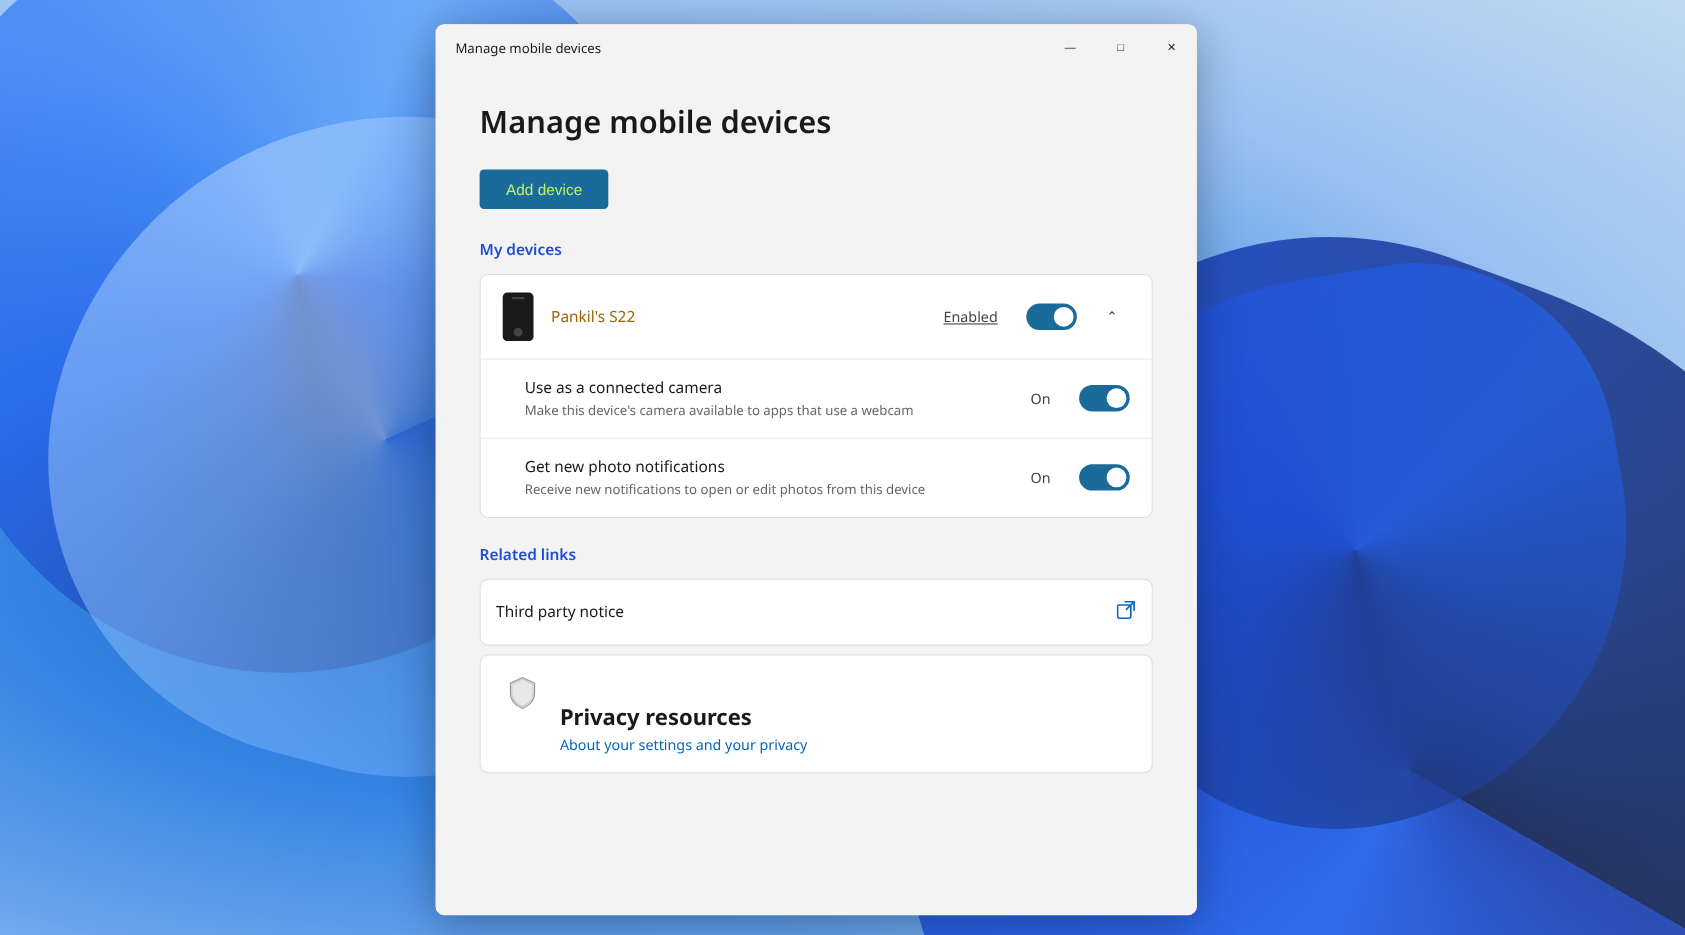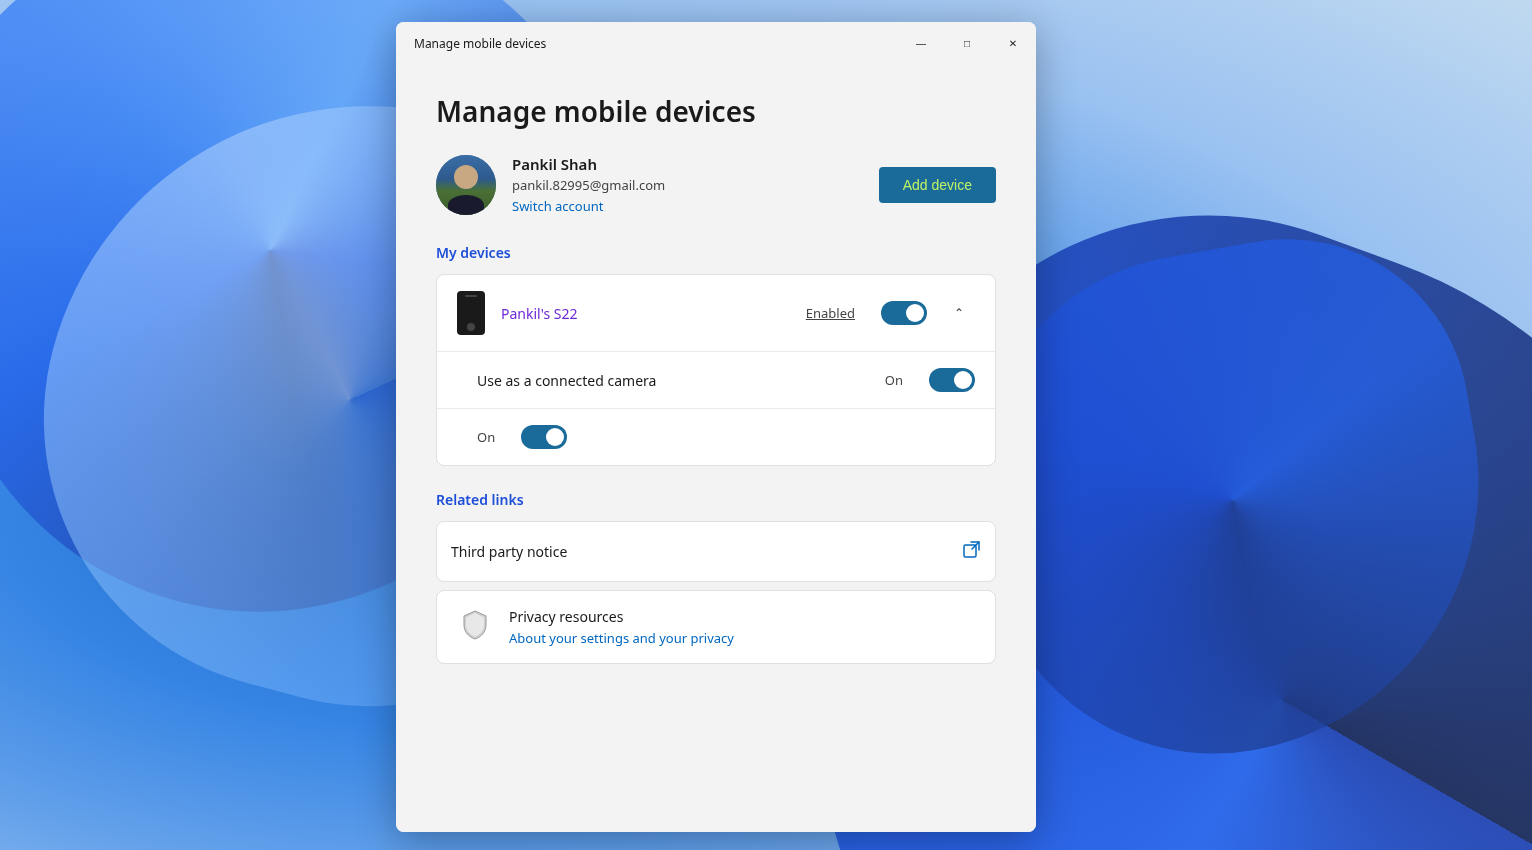--- a/index.html
+++ b/index.html
@@ -77,7 +77,7 @@
       position: absolute;
       top: 22px;
       left: 396px;
-      width: 640px;
+      width: 692px;
       height: 810px;
       background: #f3f3f3;
       border-radius: 8px;

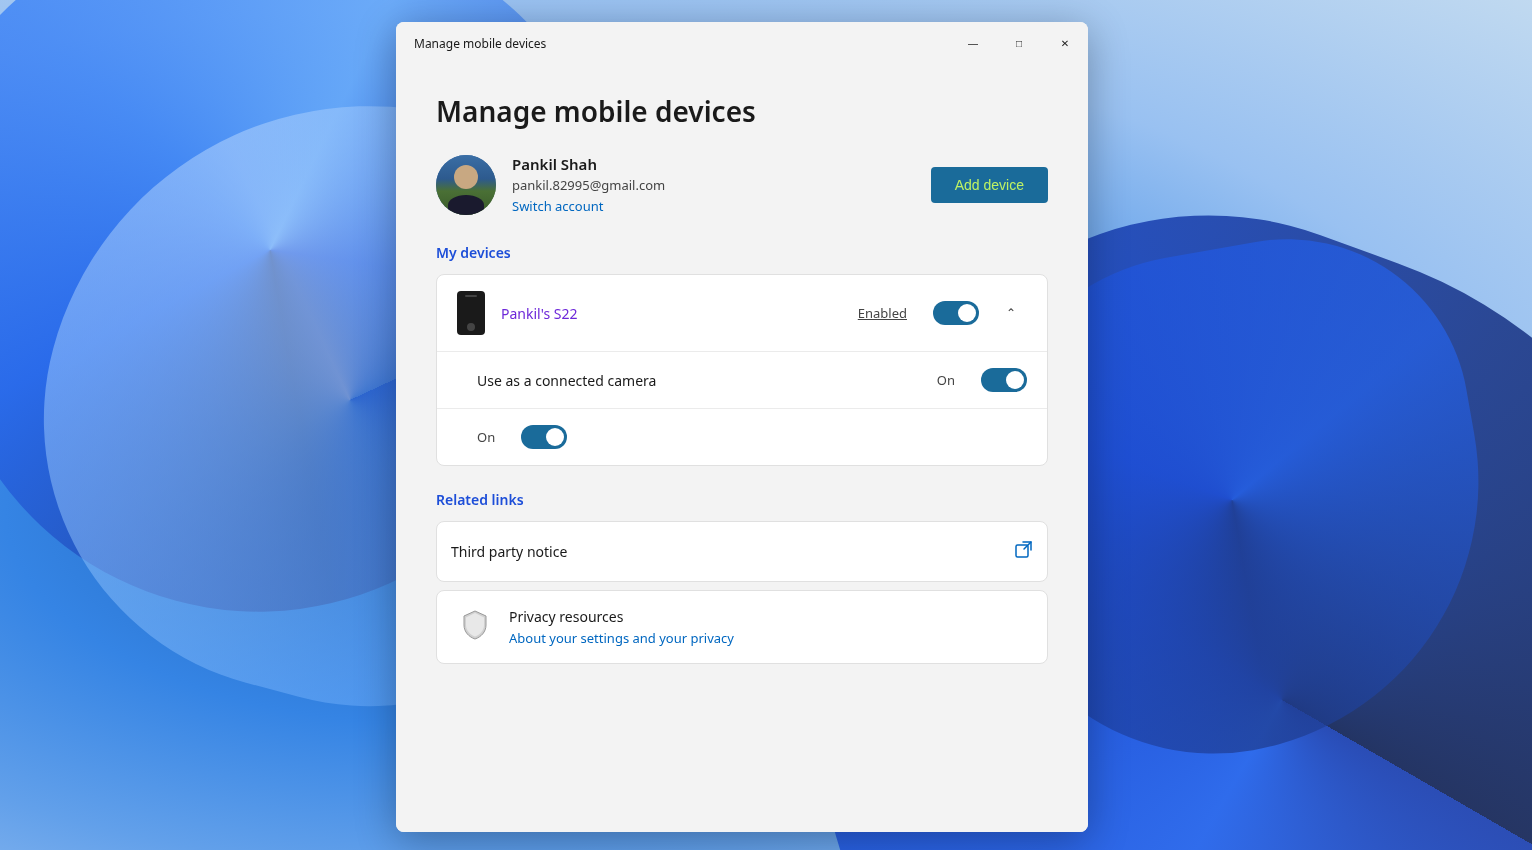--- a/index.html
+++ b/index.html
@@ -464,16 +464,6 @@
     <h1 class="page-heading">Manage mobile devices</h1>
 
     <div class="user-section">
-      <div class="user-info">
-        <div class="avatar">
-          <div class="avatar-silhouette"></div>
-        </div>
-        <div class="user-details">
-          <div class="user-name">Pankil Shah</div>
-          <div class="user-email">pankil.82995@gmail.com</div>
-          <a class="switch-account">Switch account</a>
-        </div>
-      </div>
       <button class="add-device-btn">Add device</button>
     </div>
 

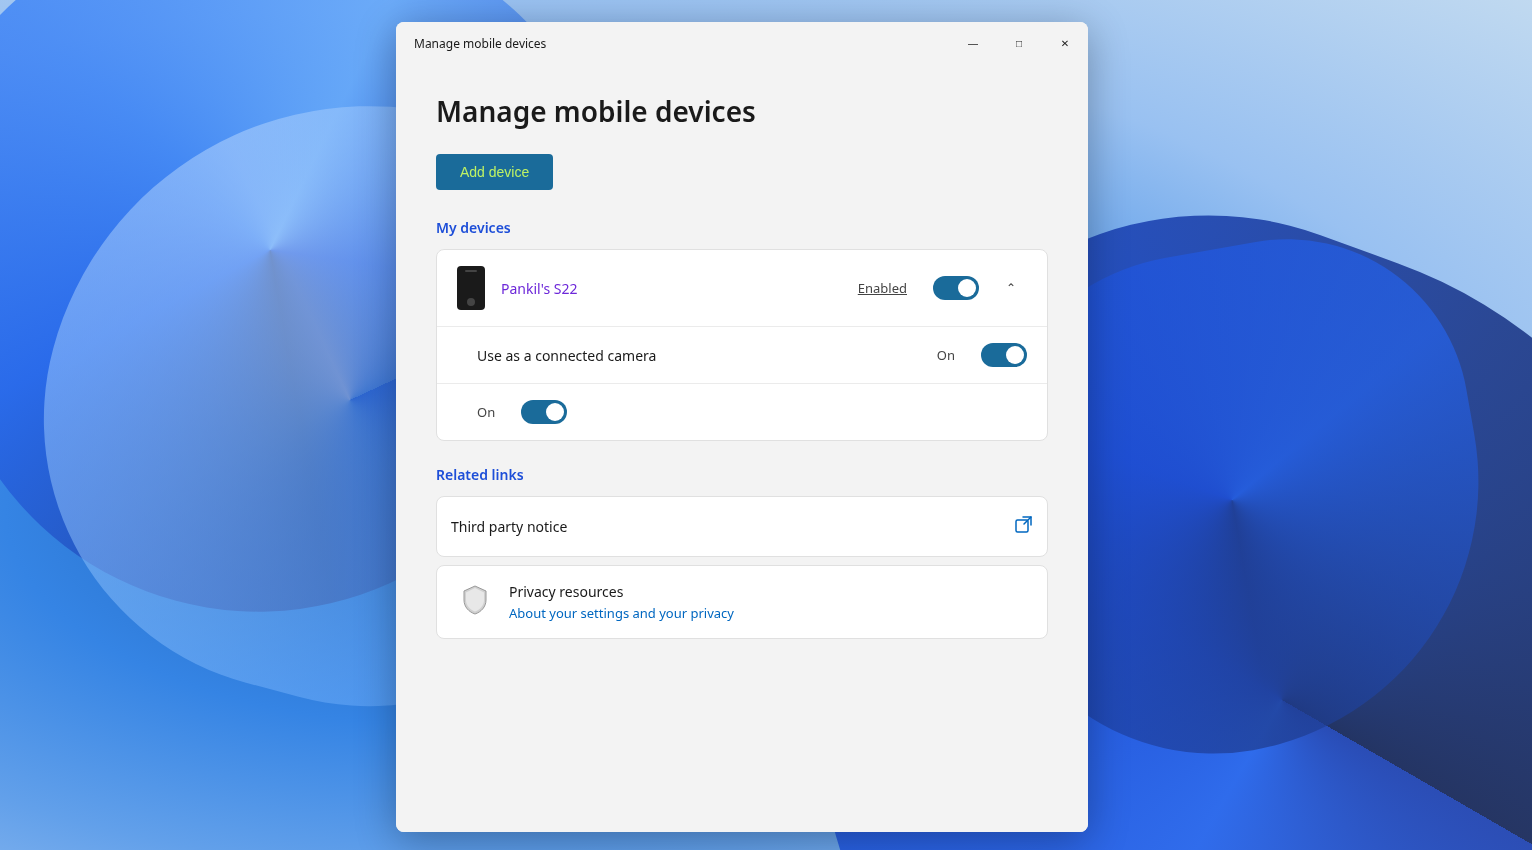--- a/index.html
+++ b/index.html
@@ -290,7 +290,7 @@
     .device-name {
       flex: 1;
       font-size: 14px;
-      color: #6d28d9;
+      color: #a16207;
       font-weight: 400;
     }
 

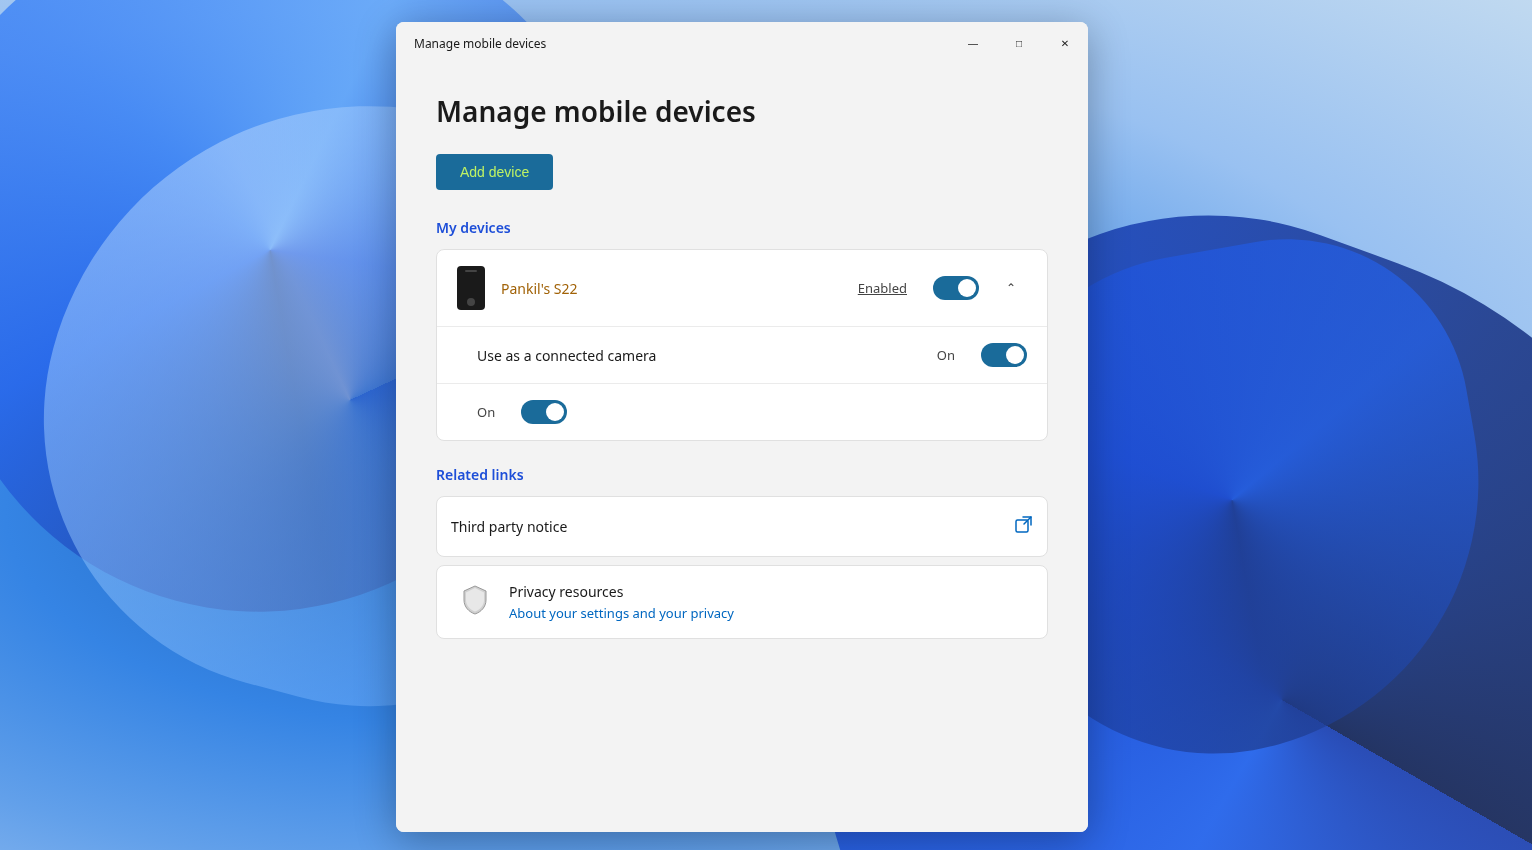--- a/index.html
+++ b/index.html
@@ -482,6 +482,7 @@
       <div class="feature-row">
         <div class="feature-info">
           <div class="feature-title">Use as a connected camera</div>
+          <div class="feature-desc">Make this device's camera available to apps that use a webcam</div>
         </div>
         <span class="feature-status">On</span>
         <div class="toggle"></div>

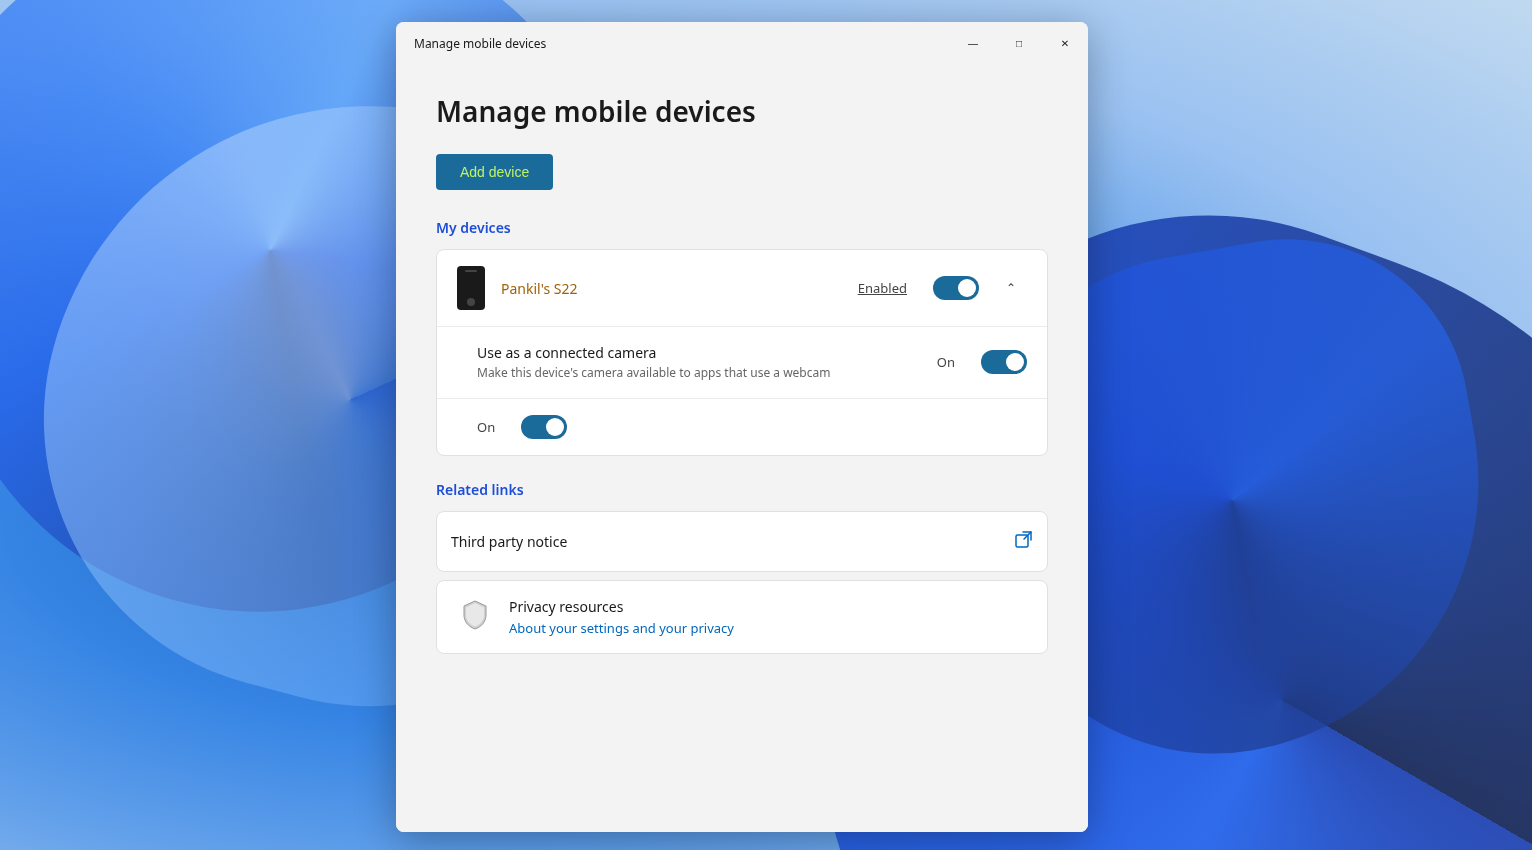--- a/index.html
+++ b/index.html
@@ -489,6 +489,10 @@
       </div>
 
       <div class="feature-row">
+        <div class="feature-info">
+          <div class="feature-title">Get new photo notifications</div>
+          <div class="feature-desc">Receive new notifications to open or edit photos from this device</div>
+        </div>
         <span class="feature-status">On</span>
         <div class="toggle"></div>
       </div>

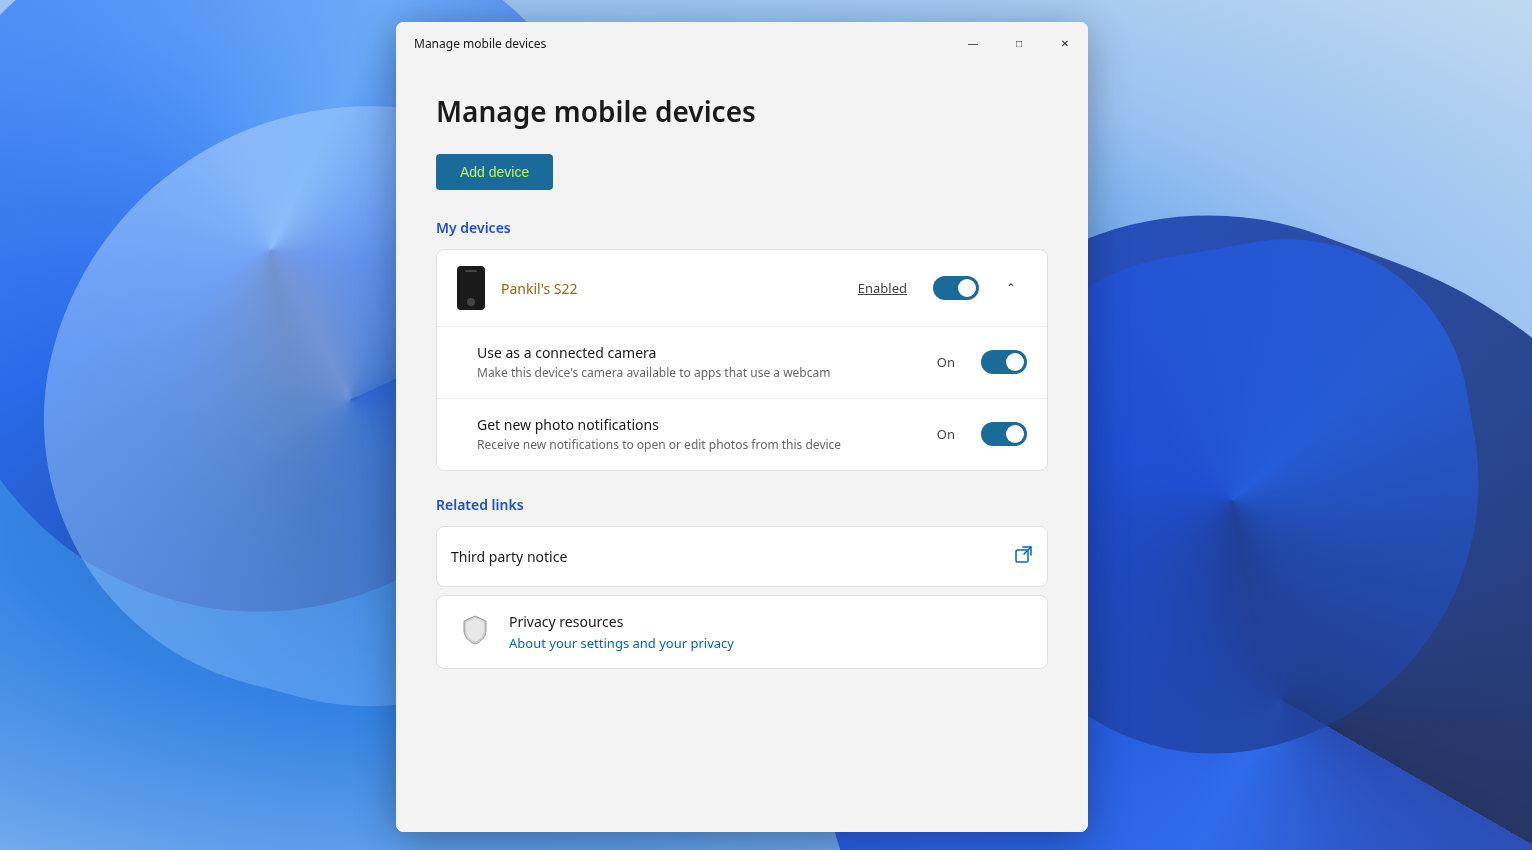--- a/index.html
+++ b/index.html
@@ -424,9 +424,10 @@
     }
 
     .privacy-info .privacy-title {
-      font-size: 14px;
-      color: #1a1a1a;
-      font-weight: 400;
+      font-size: 20px;
+      color: #1a1a1a;
+      font-weight: 700;
+      margin-top: 26px;
     }
 
     .privacy-info .privacy-link {

